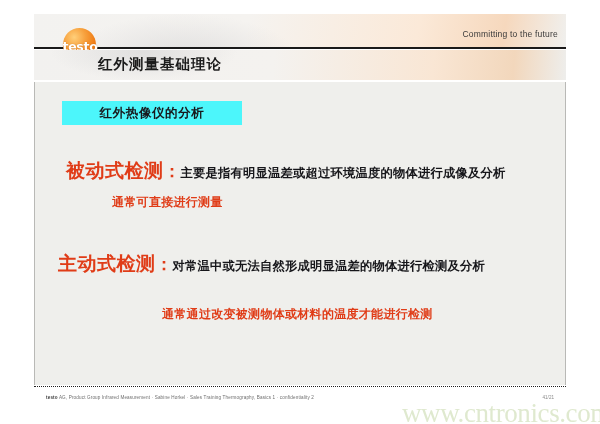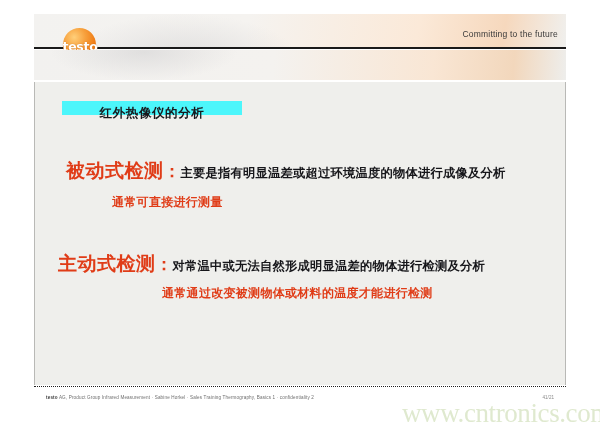--- a/index.html
+++ b/index.html
@@ -223,6 +223,7 @@
   </div>
 
   <div class="title-band"></div>
+  <div class="slide-title">红外测量基础理论</div>
 
   <div class="panel"></div>
 

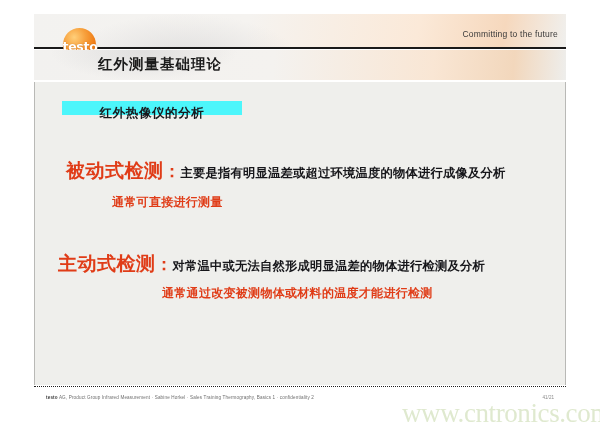--- a/index.html
+++ b/index.html
@@ -114,7 +114,7 @@
     position: absolute;
     left: 62px; top: 101px;
     width: 180px;
-    height: 14px;
+    height: 24px;
     background: #4cf6fb;
   }
   .subtitle-chip span {

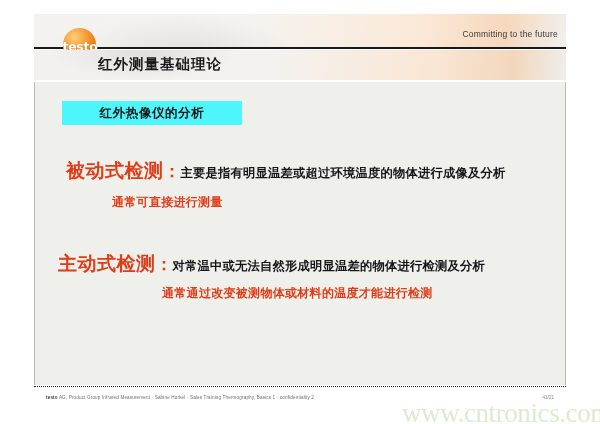--- a/index.html
+++ b/index.html
@@ -168,7 +168,7 @@
     white-space: nowrap;
   }
   .note-1 { margin-left: 46px; }
-  .note-2 { margin-left: 104px; margin-top: 8px; }
+  .note-2 { margin-left: 104px; margin-top: 29px; }
 
   
   .footer-dots {

